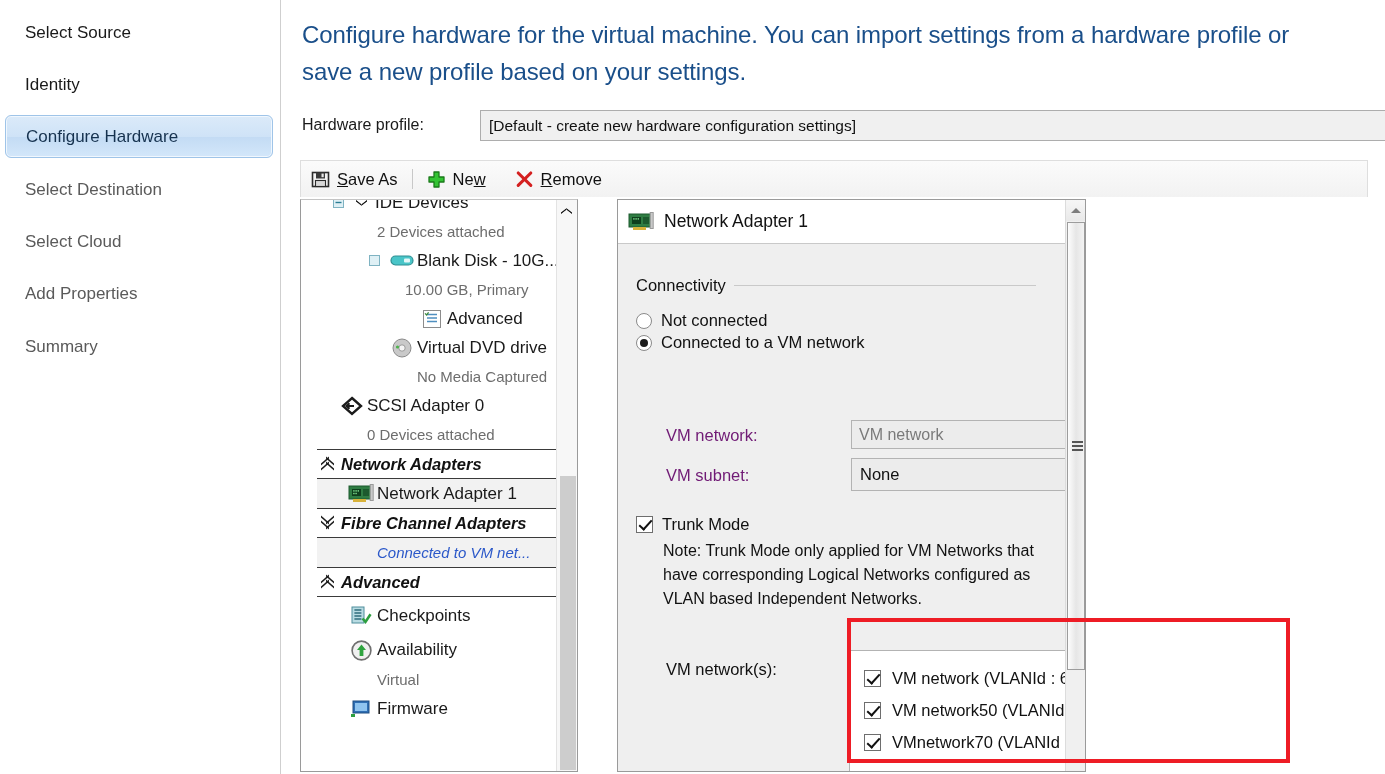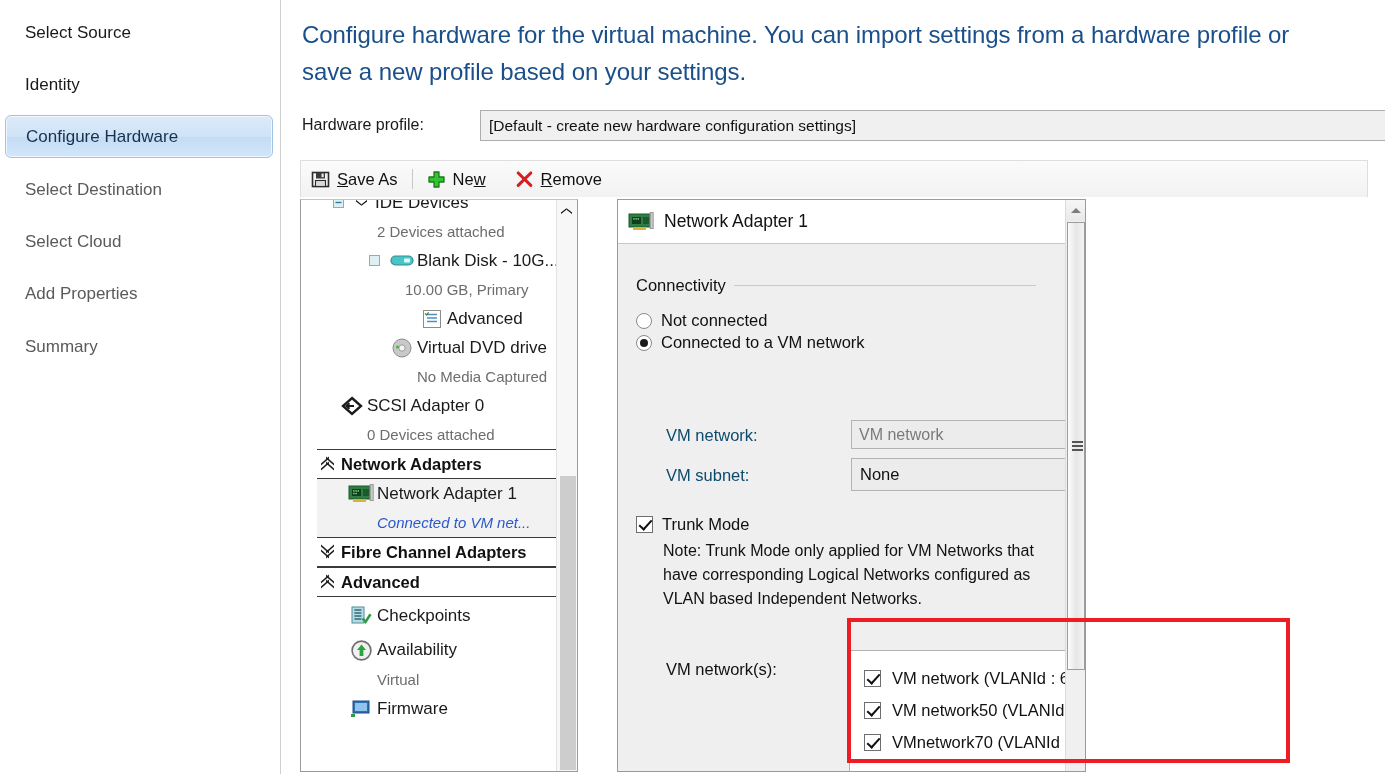--- a/index.html
+++ b/index.html
@@ -246,7 +246,7 @@
   }
   .radio-label { margin-left: 9px; font-size: 16.5px; color: #111; white-space: nowrap; }
 
-  .fld-label { position: absolute; font-size: 16.5px; color: #0c4a6e; white-space: nowrap; }
+  .fld-label { position: absolute; font-size: 16.5px; color: #701a75; white-space: nowrap; }
 
   #vm-network-input {
     position: absolute;

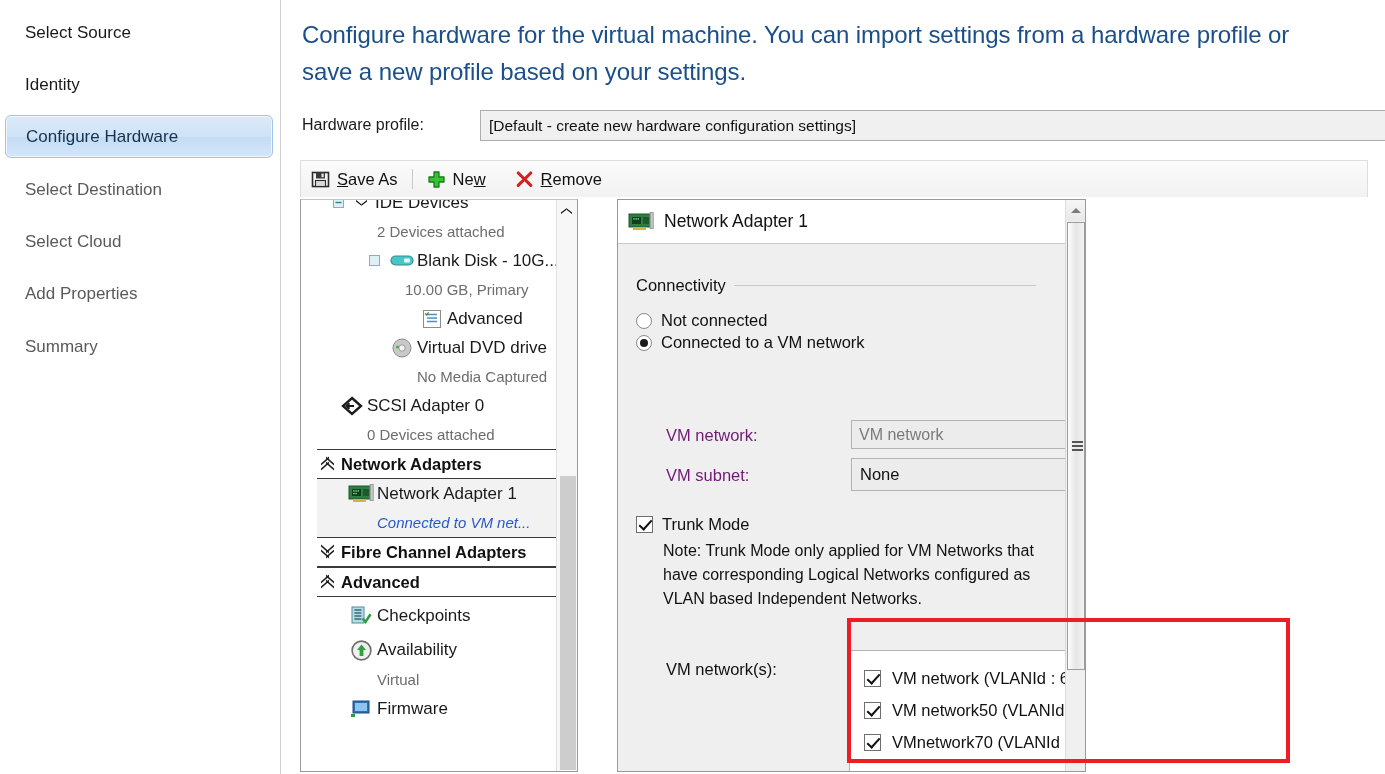--- a/index.html
+++ b/index.html
@@ -151,6 +151,7 @@
     border-top: 1px solid #3a3a3a;
     border-bottom: 1px solid #3a3a3a;
     height: 30px;
+    font-style: italic;
   }
   .t-ico { width: 26px; display:flex; justify-content:center; align-items:center; flex: none; }
   .chevron-up, .chevron-dn {

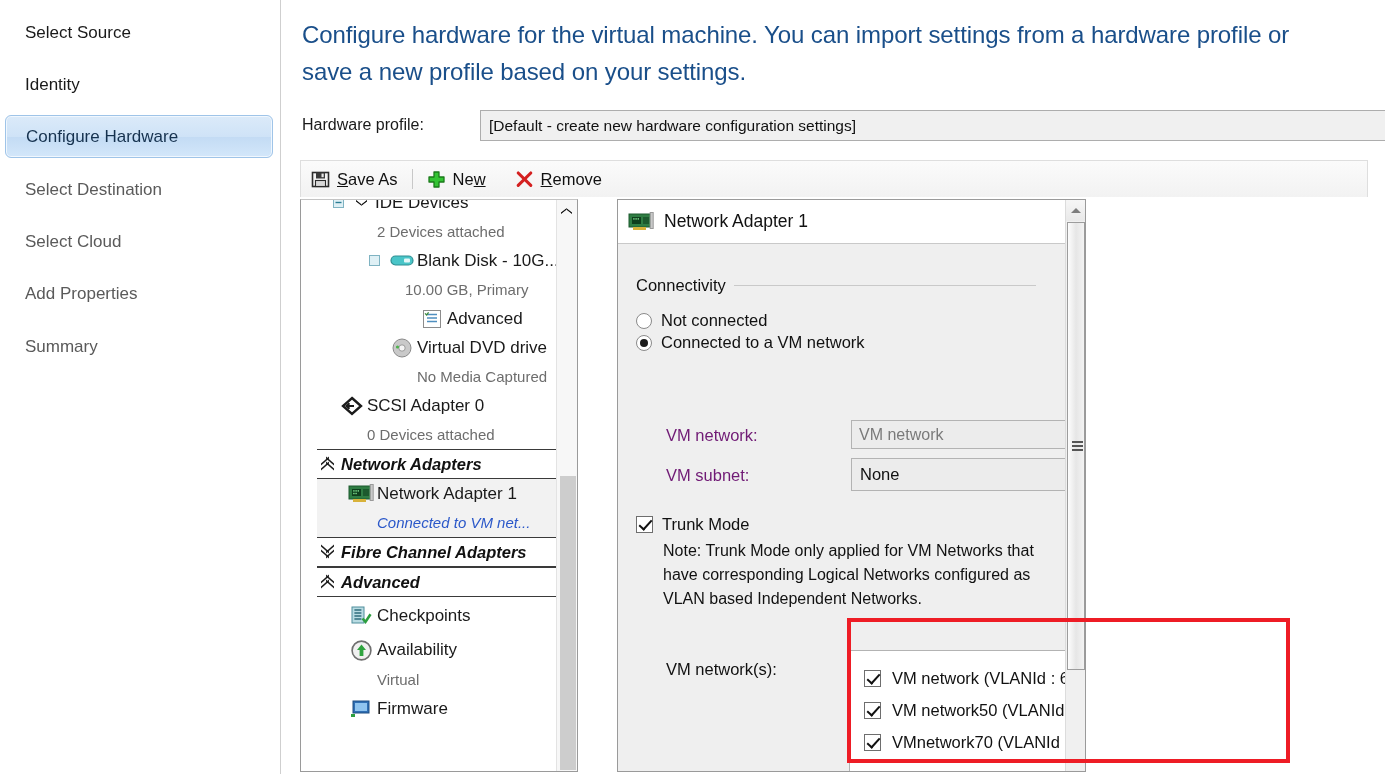--- a/index.html
+++ b/index.html
@@ -551,17 +551,17 @@
         </span>
         <span class="t-main">Network Adapter 1</span>
       </div>
-      <div class="t-row sel">
-        <span style="width:60px"></span>
-        <span class="t-sub blue">Connected to VM net...</span>
-      </div>
-
       <div class="t-row t-group">
         <span class="dblchev down">
             <span style="top:0"></span>
             <span style="top:5px"></span>
           </span>
         <span>Fibre Channel Adapters</span>
+      </div>
+
+      <div class="t-row sel">
+        <span style="width:60px"></span>
+        <span class="t-sub blue">Connected to VM net...</span>
       </div>
 
       <div class="t-row t-group">

